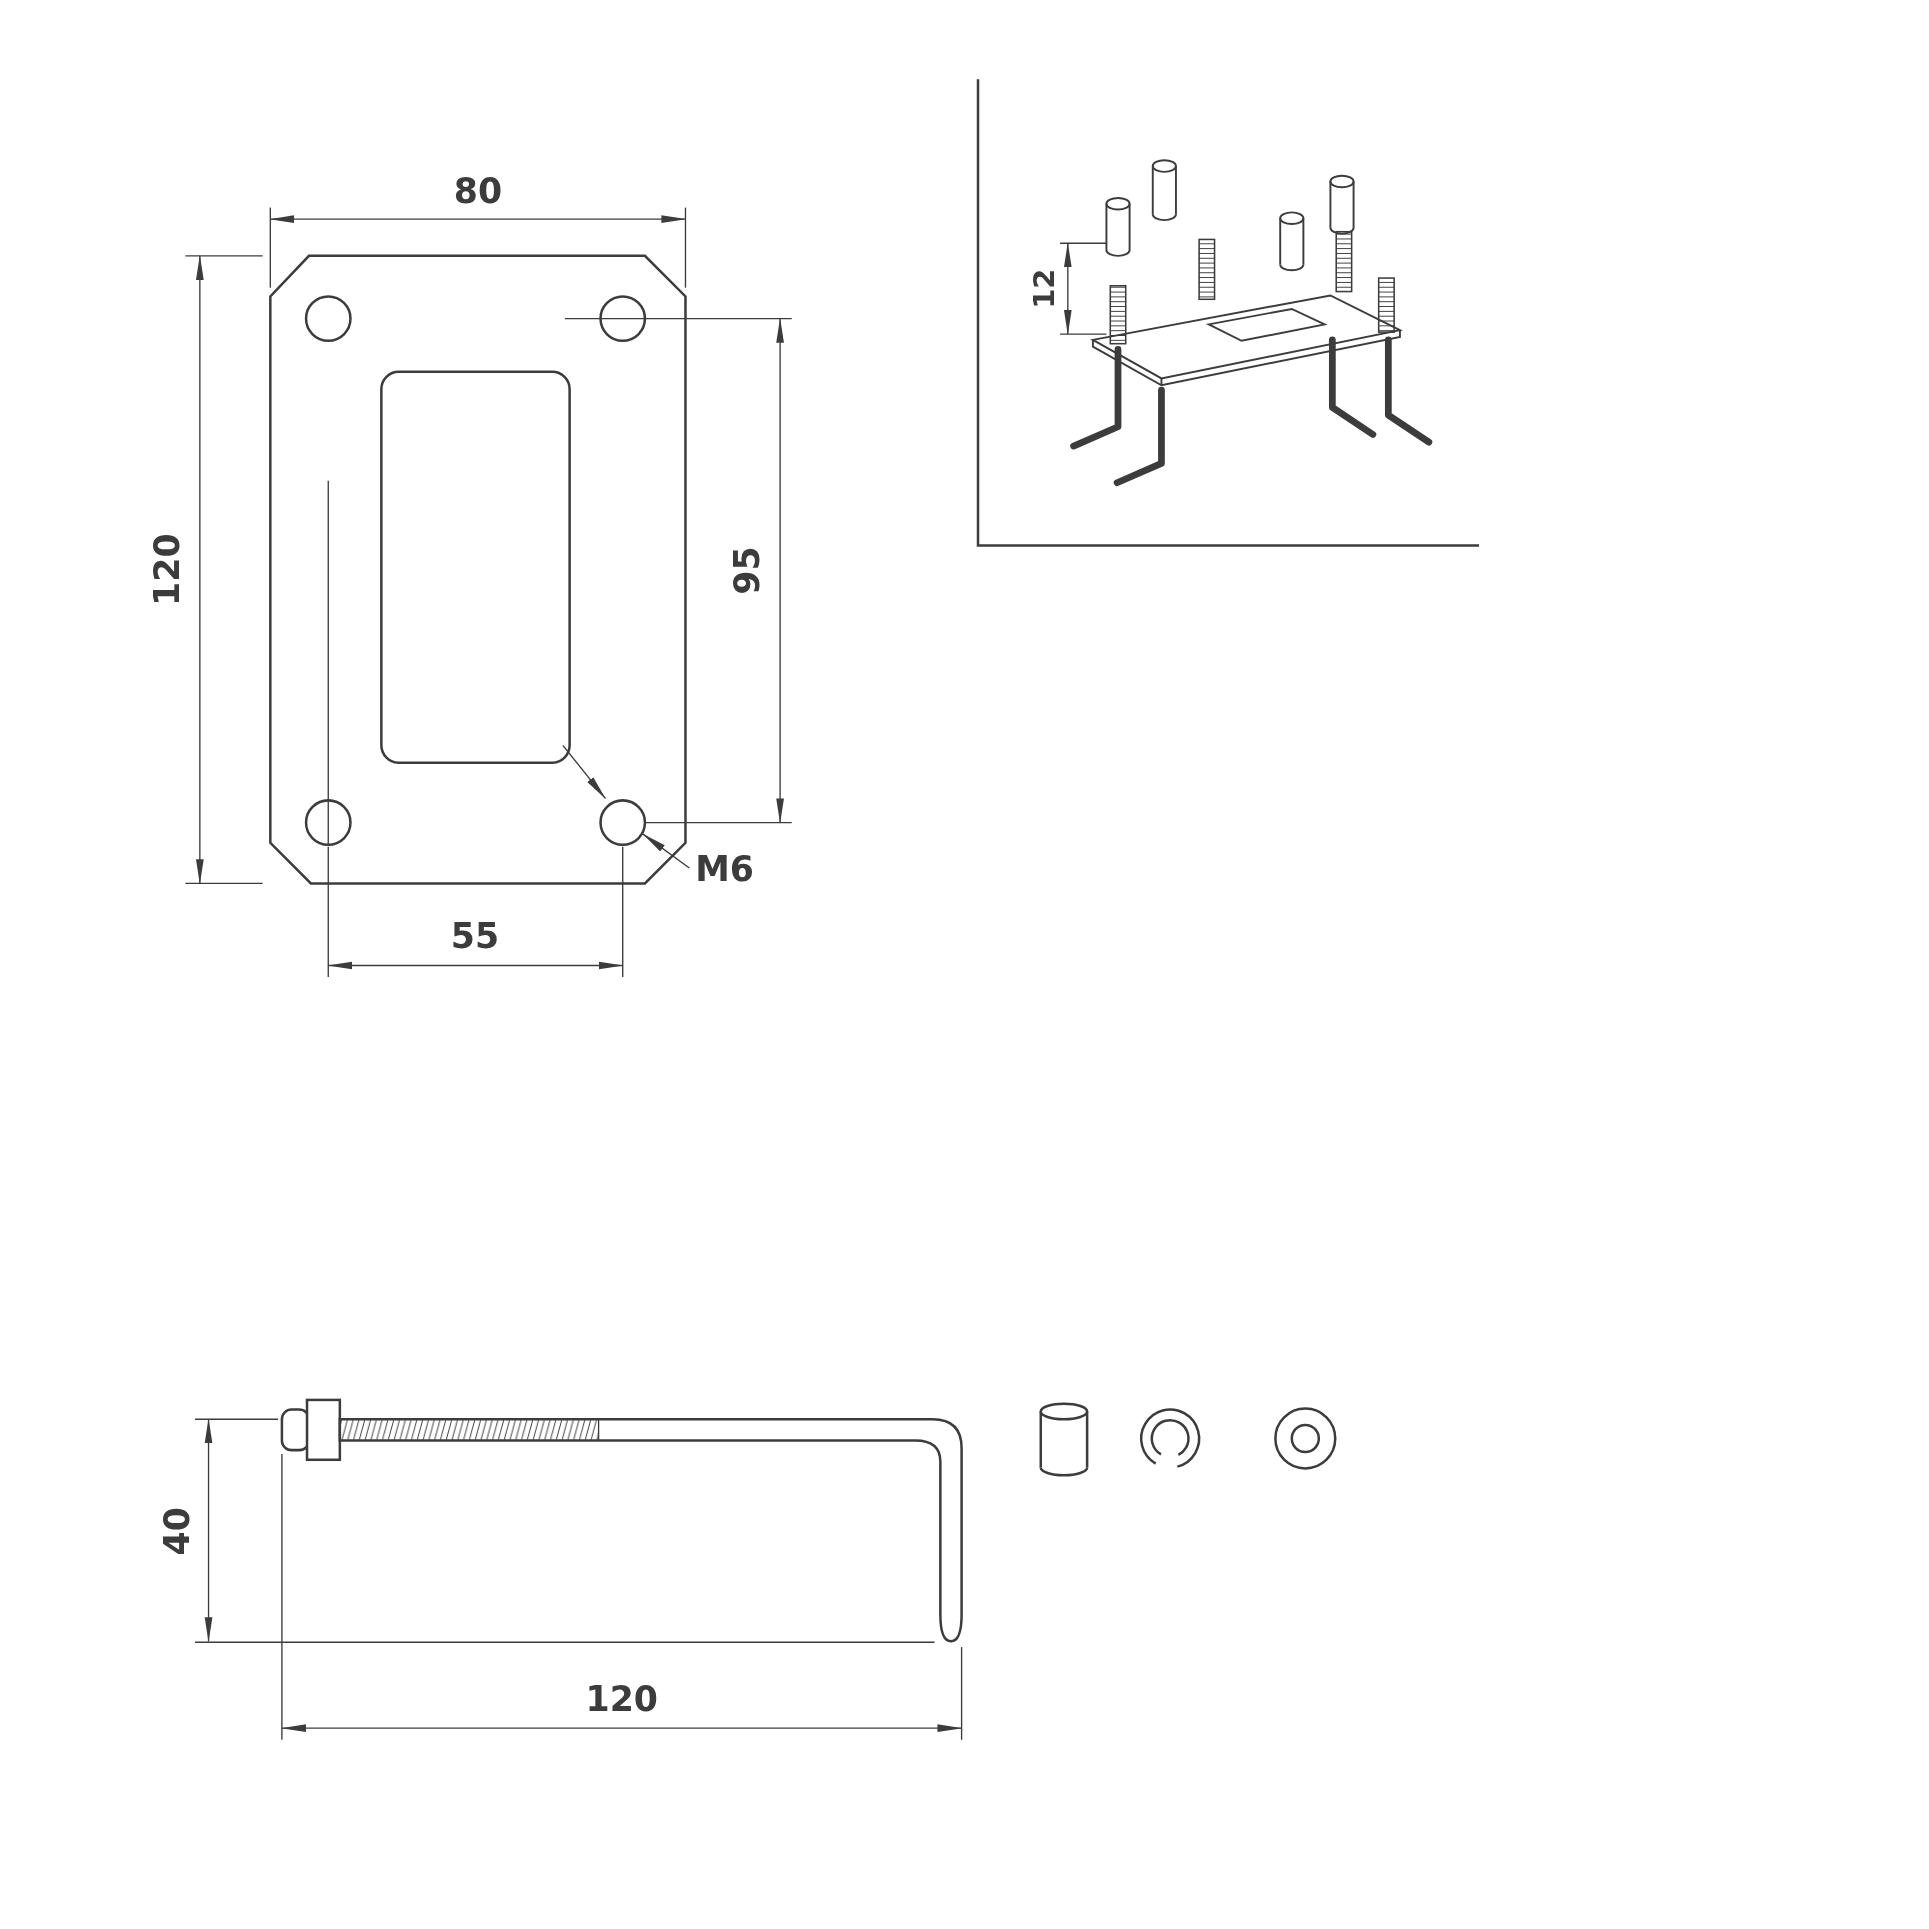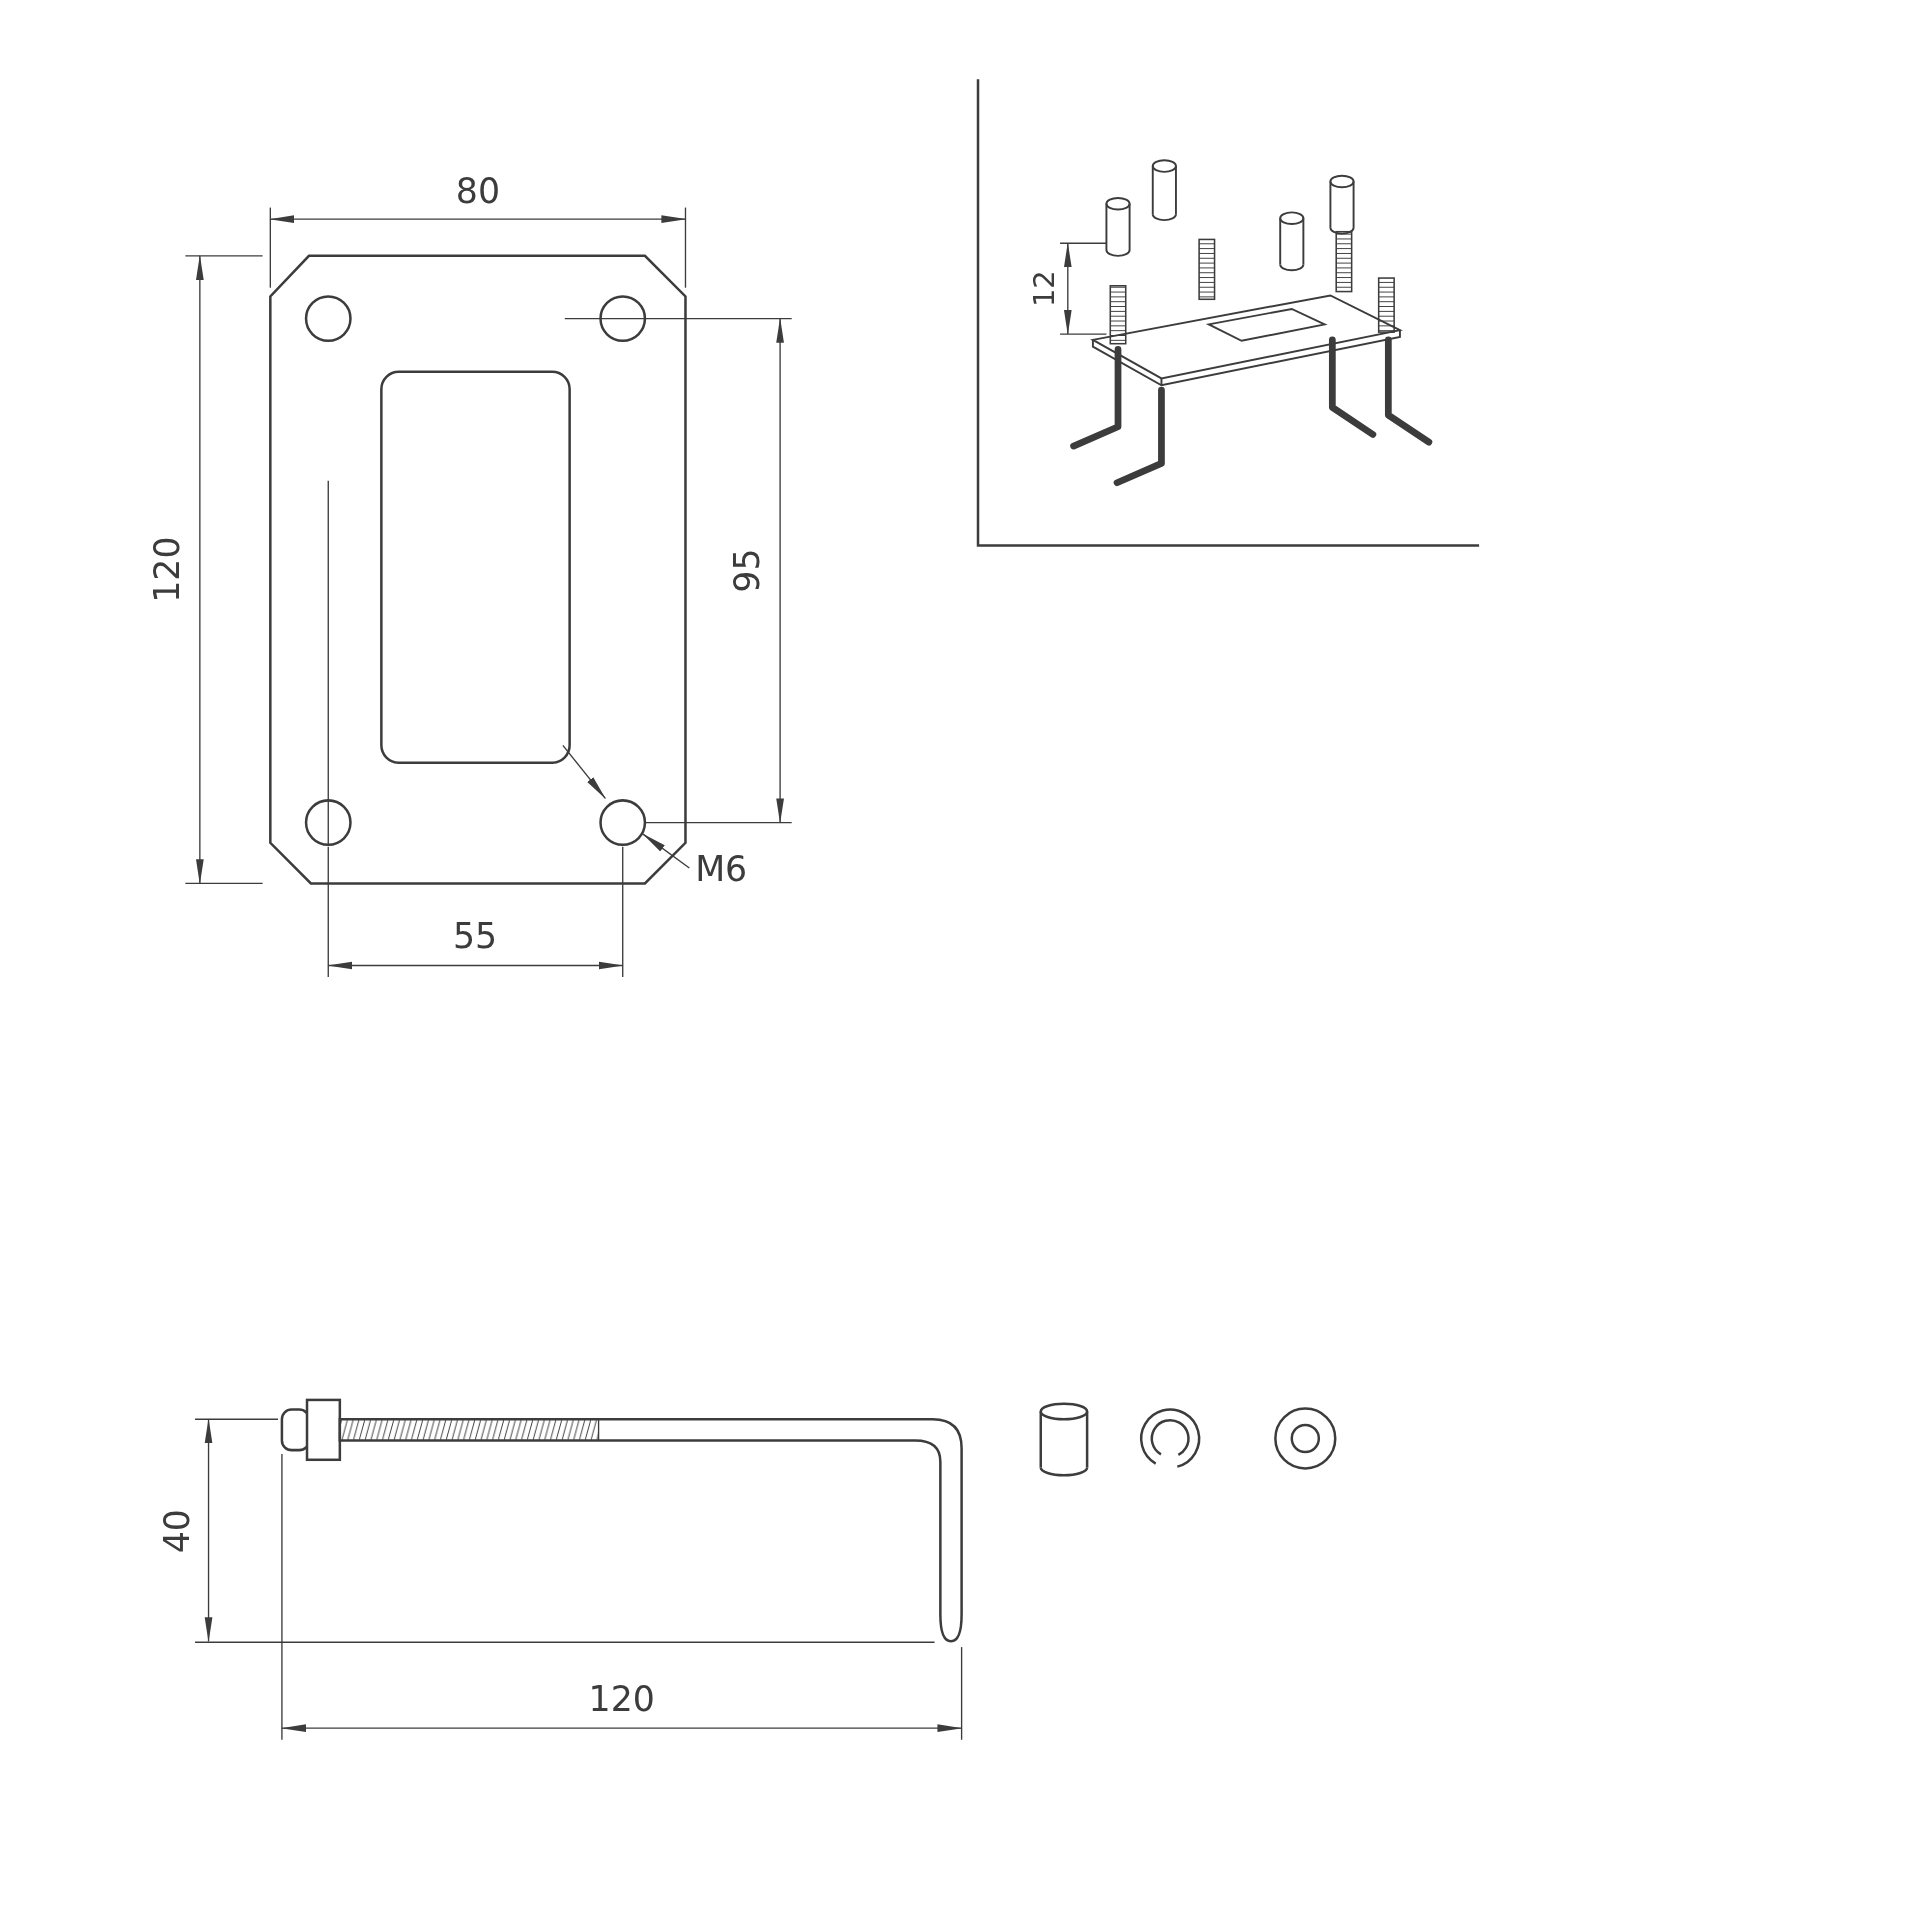--- a/index.html
+++ b/index.html
@@ -3,7 +3,7 @@
 <meta charset="utf-8">
 <style>
   html,body{margin:0;padding:0;background:#ffffff;}
-  .stage{width:1929px;height:1929px;background:#ffffff;position:relative;}
+  .stage{width:1929px;height:1929px;background:#ffffff;position:relative;font-weight:bold;}
   svg{display:block;}
   .dim-text{
     font-family:"DejaVu Sans","Liberation Sans",sans-serif;

